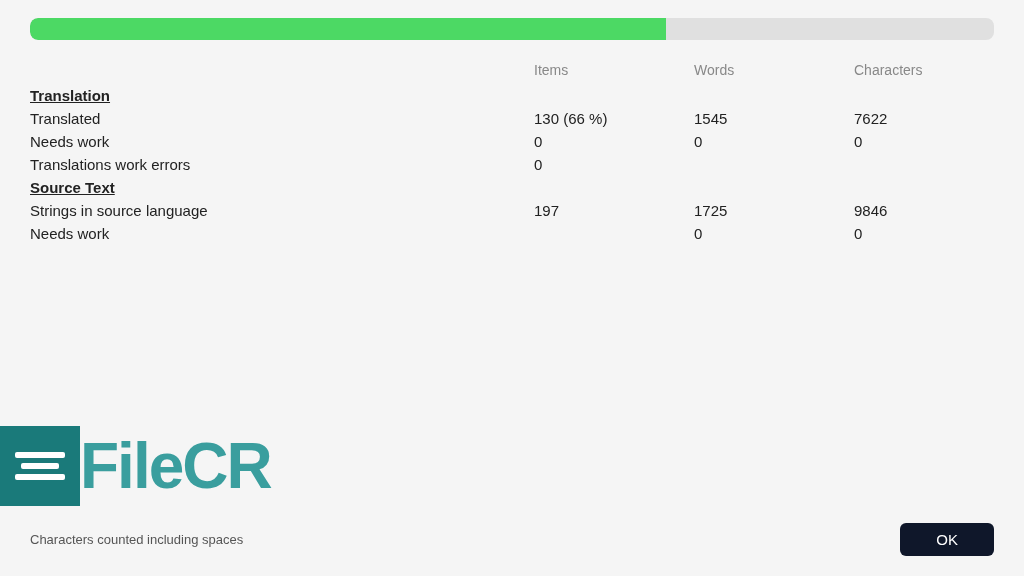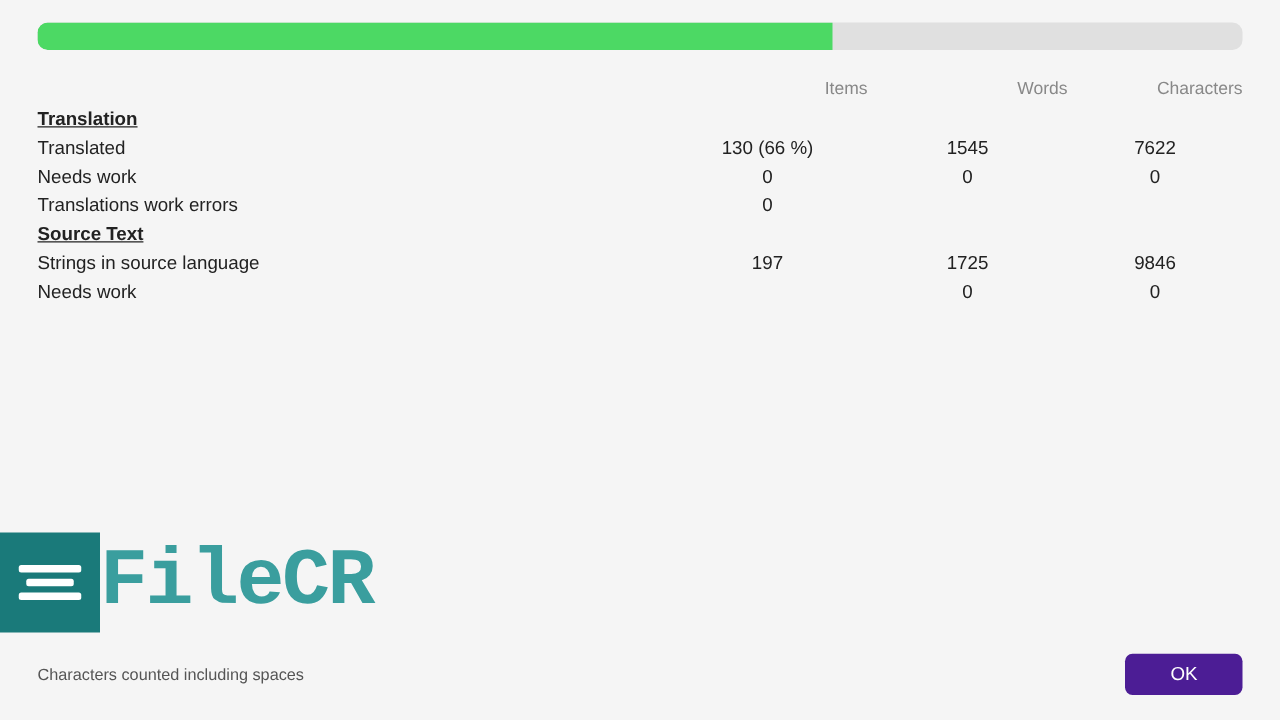--- a/index.html
+++ b/index.html
@@ -50,7 +50,7 @@
       font-weight: normal;
       color: #888;
       font-size: 14px;
-      text-align: right;
+      text-align: left;
       padding-bottom: 6px;
     }
 

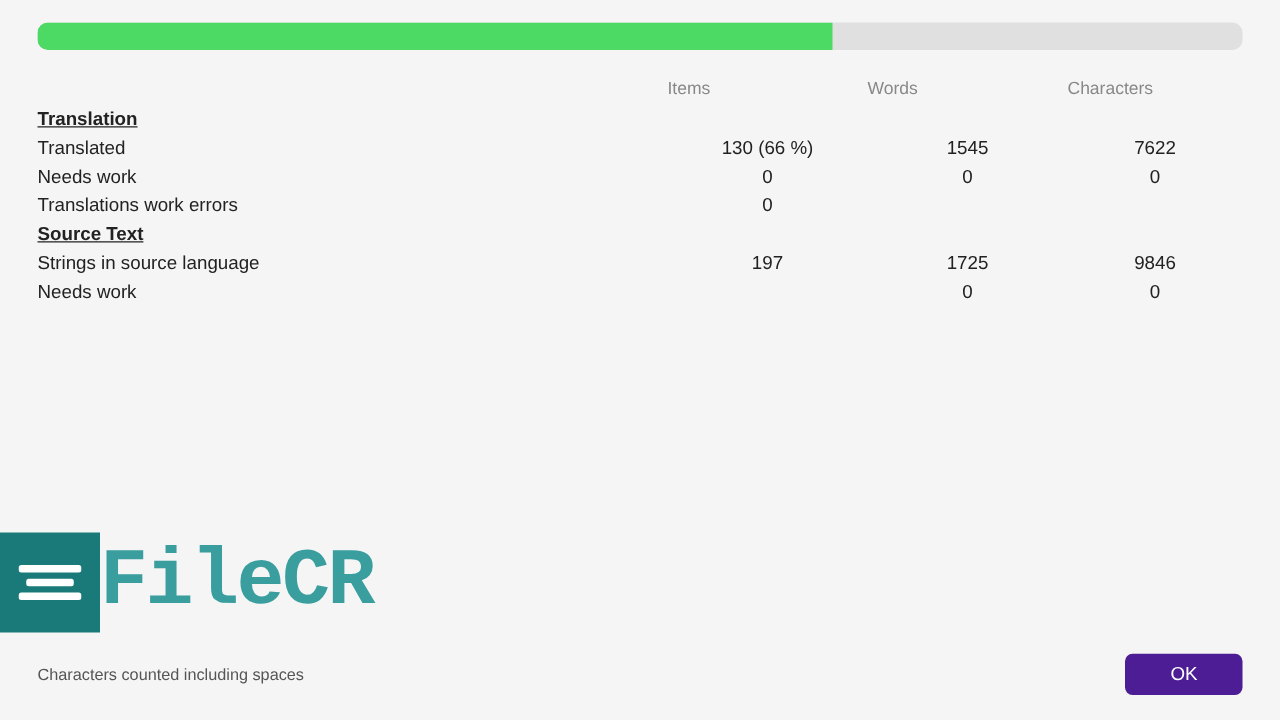--- a/index.html
+++ b/index.html
@@ -60,7 +60,7 @@
 
     .stats-table tbody tr td {
       padding: 3px 0;
-      text-align: center;
+      text-align: left;
       font-size: 15px;
       color: #222;
     }

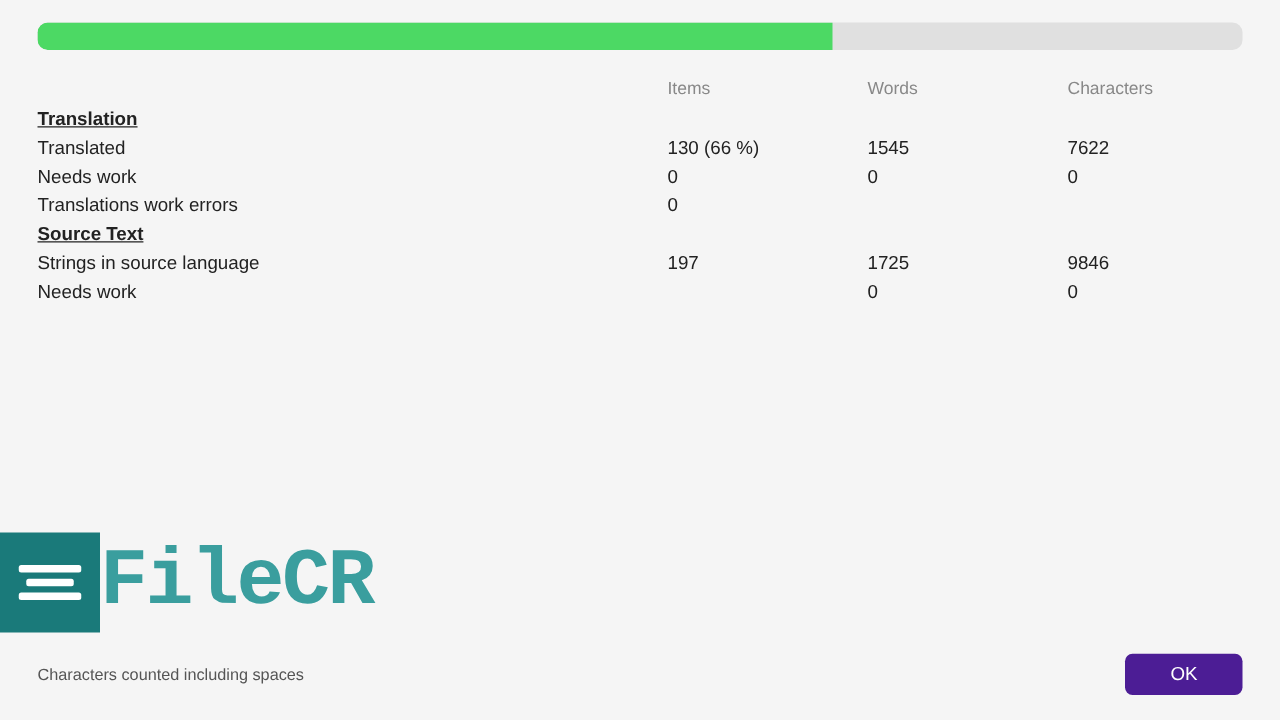--- a/index.html
+++ b/index.html
@@ -145,7 +145,7 @@
       color: #1a9090;
       letter-spacing: -2px;
       opacity: 0.85;
-      font-family: Liberation Mono, monospace;
+      font-family: Liberation Sans, sans-serif;
       text-transform: lowercase;
     }
 

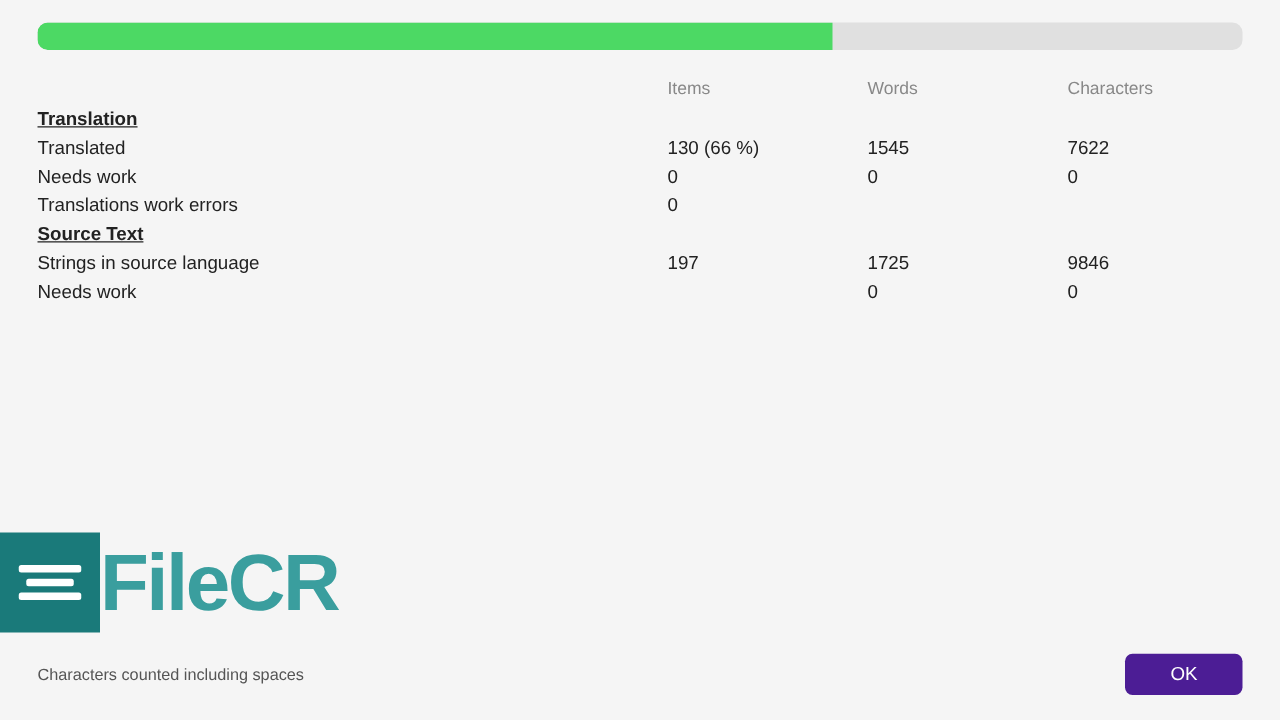--- a/index.html
+++ b/index.html
@@ -98,7 +98,7 @@
     }
 
     .ok-button {
-      background: #4c1d95;
+      background: #0f172a;
       color: white;
       border: none;
       border-radius: 6px;

